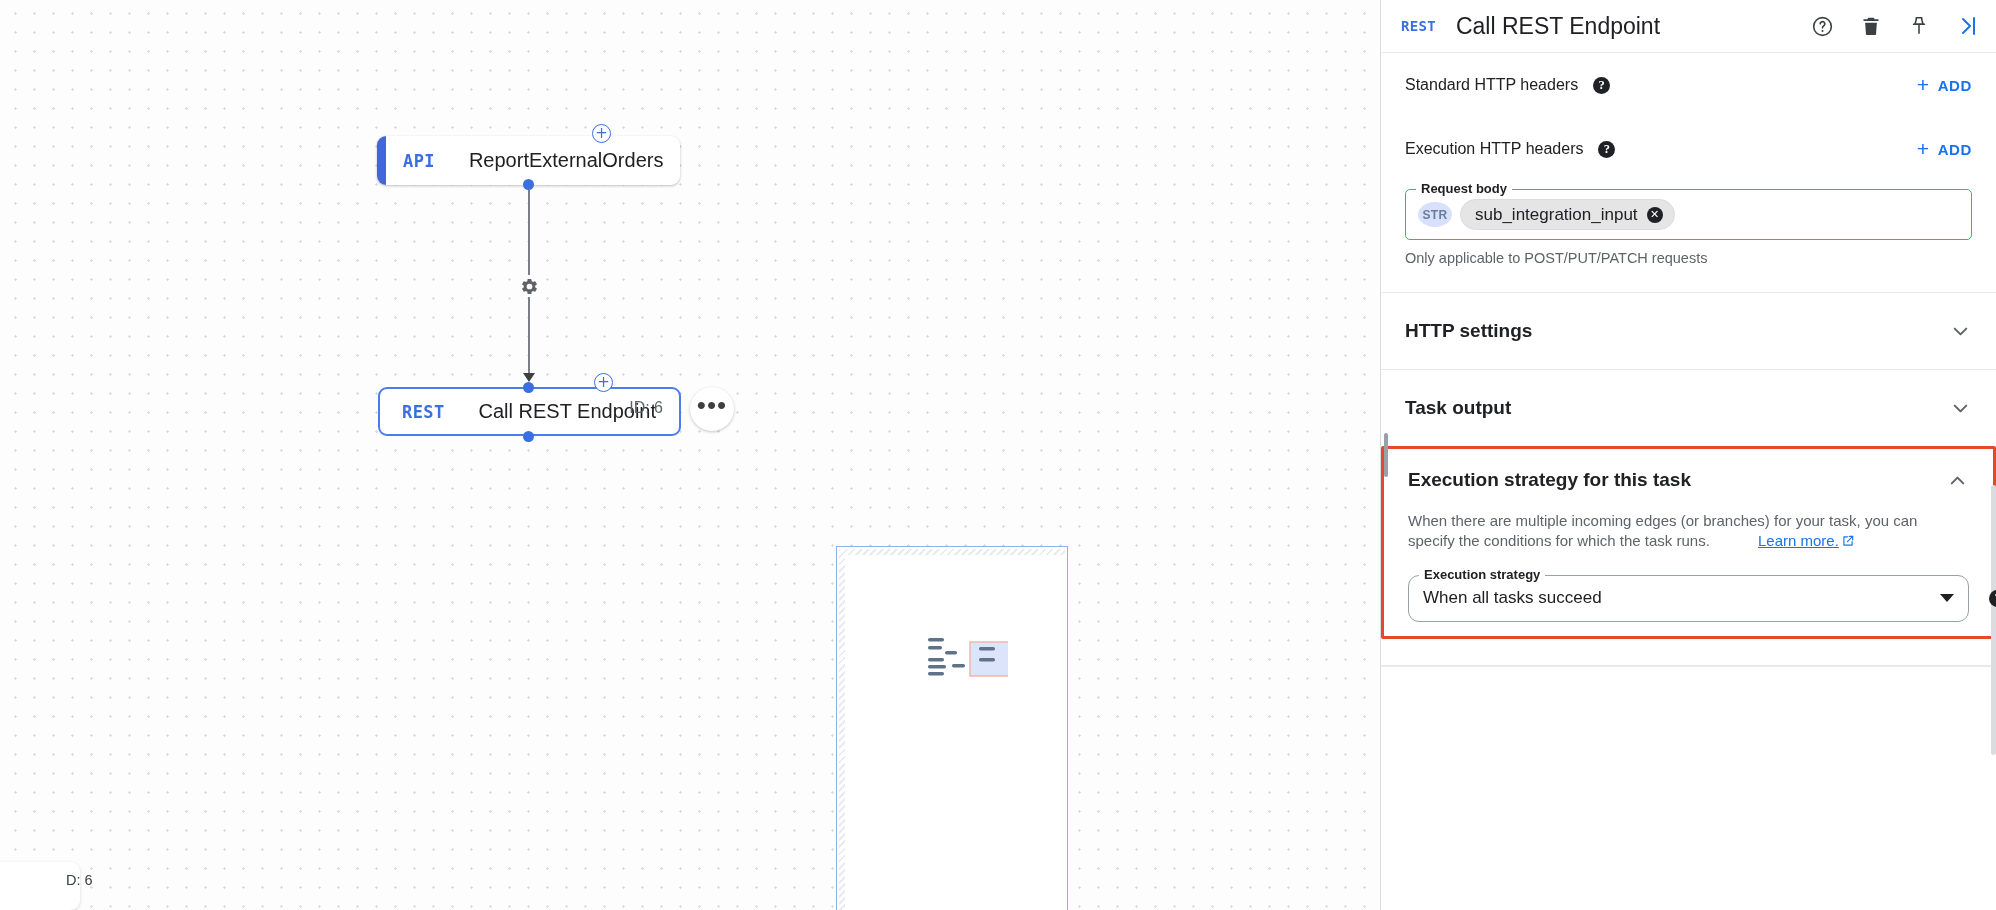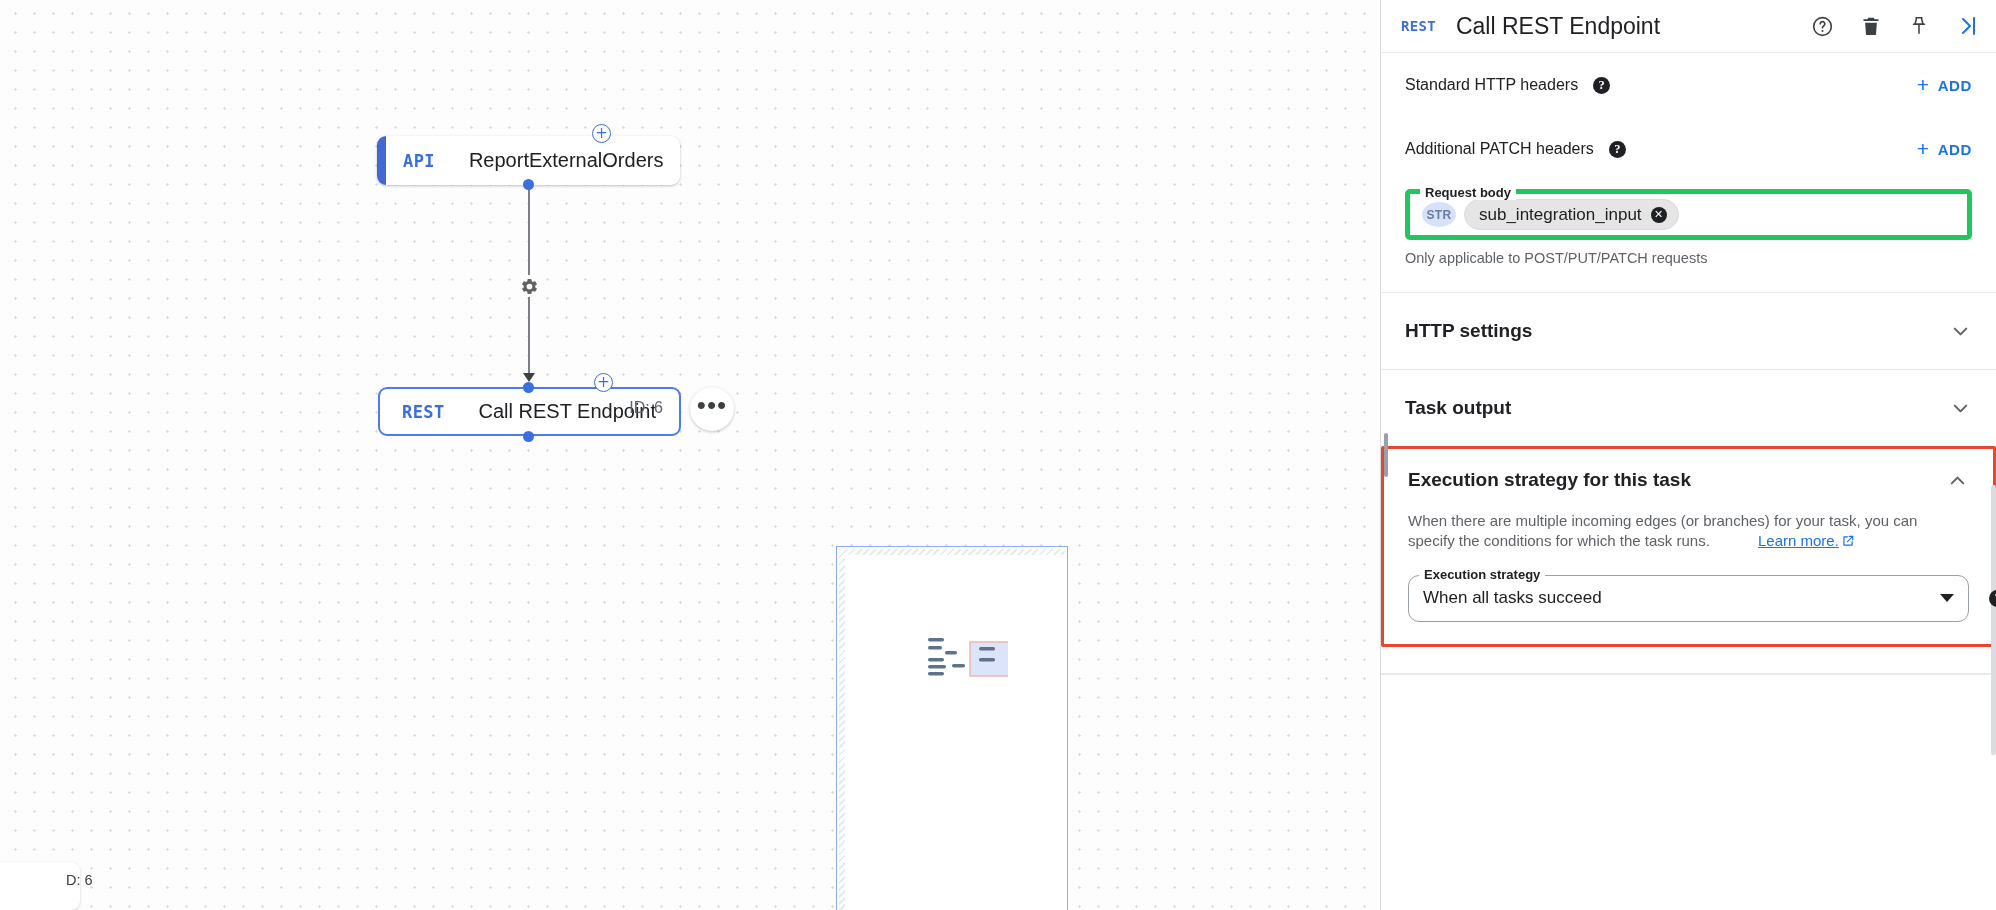--- a/index.html
+++ b/index.html
@@ -344,7 +344,7 @@
       </div>
 
       <div class="row">
-        <span class="lbl">Additional PATCH headers</span>
+        <span class="lbl">Execution HTTP headers</span>
         <span class="help-dot">?</span>
         <span class="add-btn">
           <span class="pl">+</span>

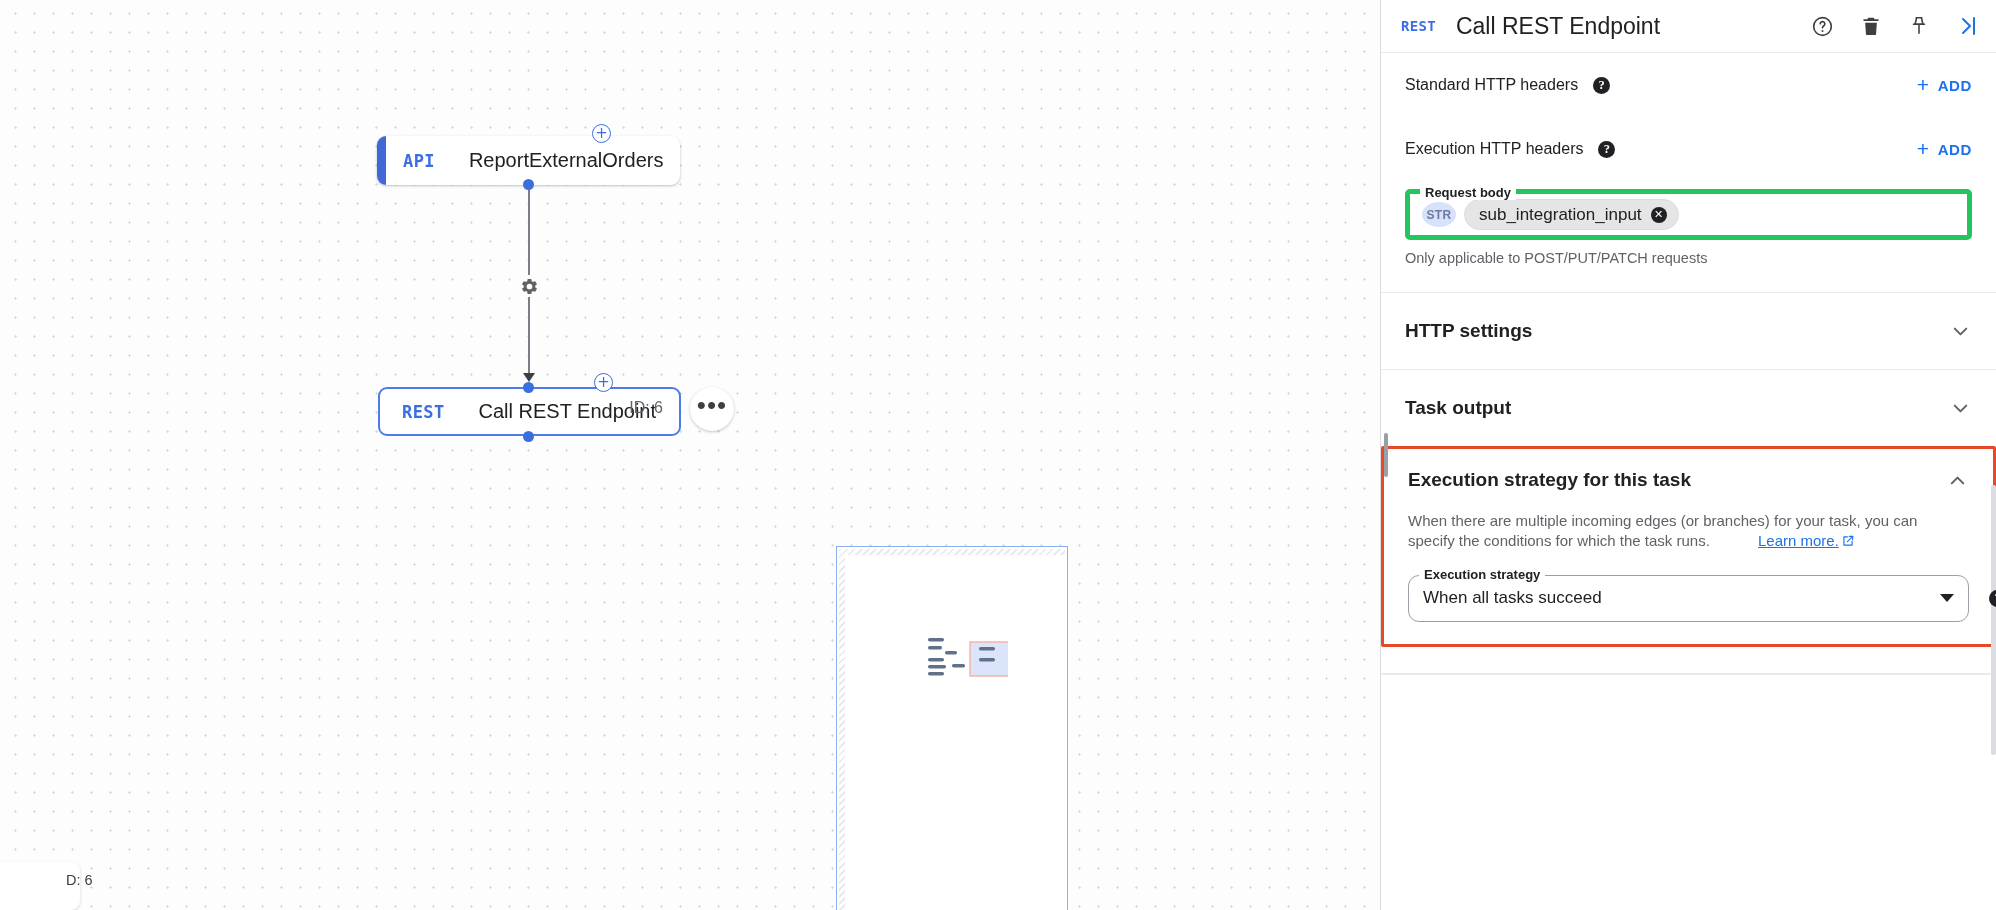--- a/index.html
+++ b/index.html
@@ -169,7 +169,7 @@
 
   .field {
     position: relative; margin: 8px 24px 0 24px;
-    border: 5px solid #22c55e; border-radius: 5px;
+    border: 1px solid #22c55e; border-radius: 5px;
     height: 51px; display: flex; align-items: center; padding: 0 12px;
   }
   .field-legend {

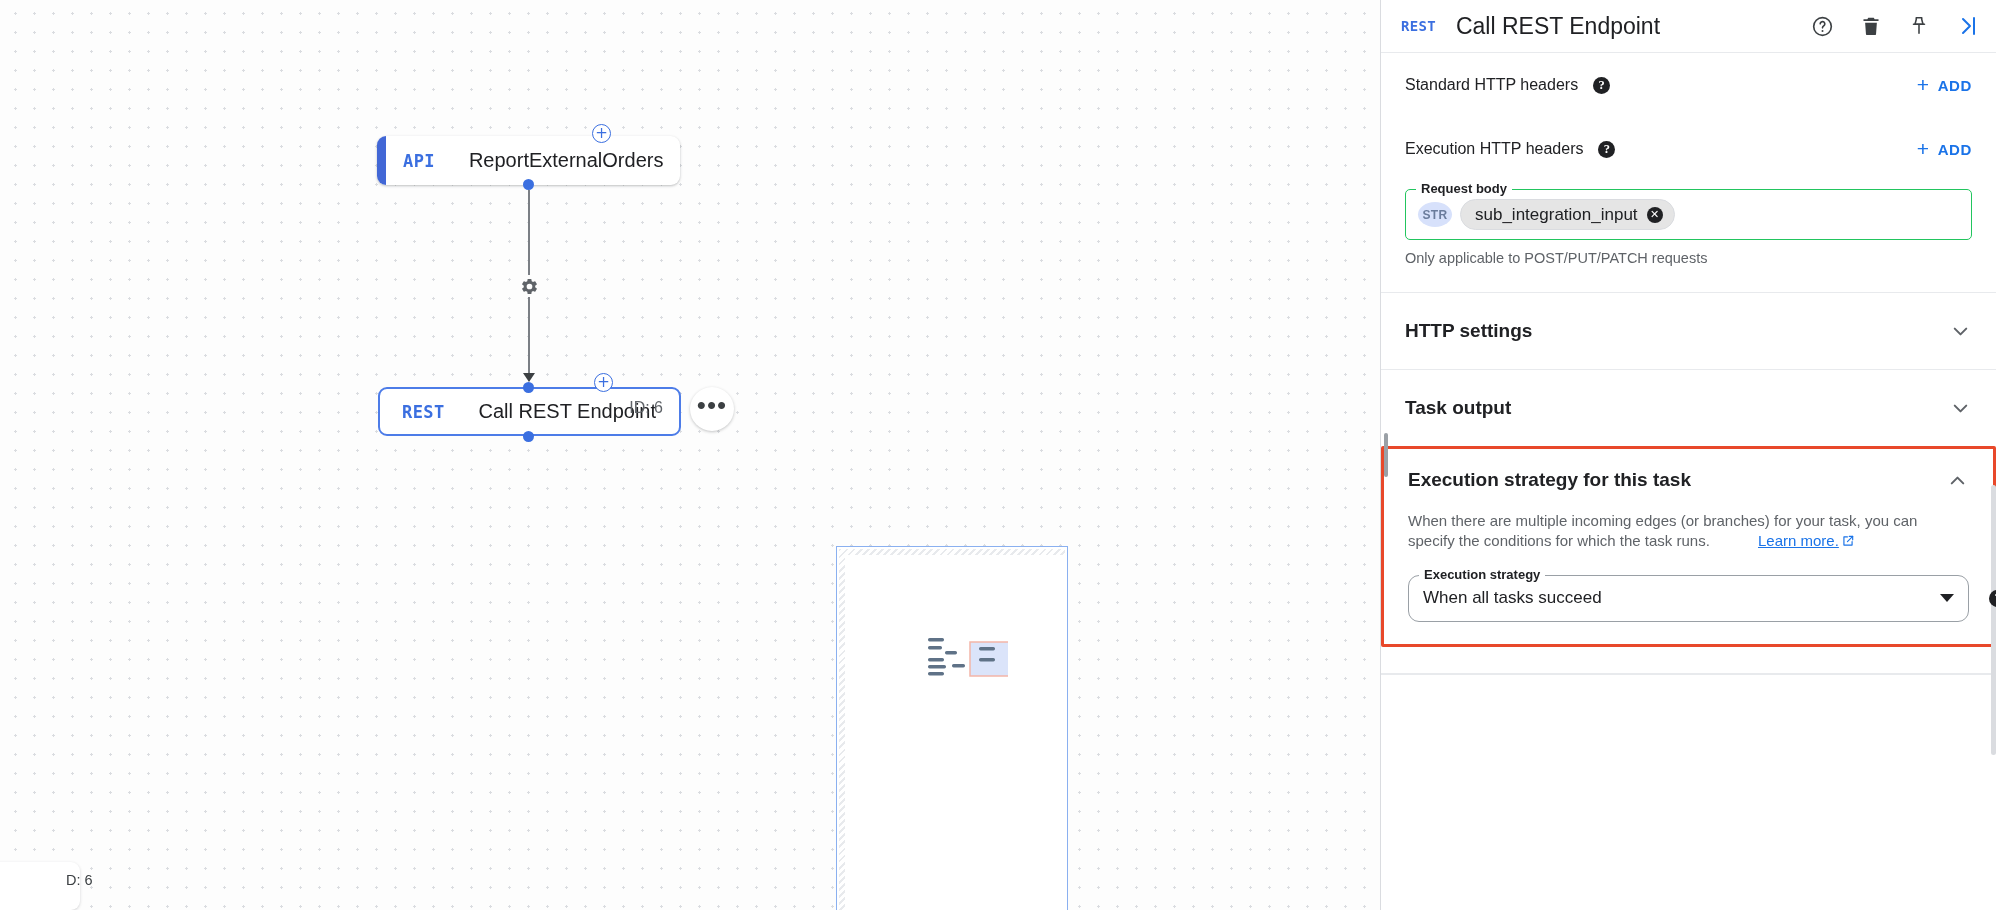--- a/index.html
+++ b/index.html
@@ -210,7 +210,7 @@
 
   .hl-box {
     margin: 0; border: 3px solid #e8482a; border-radius: 2px;
-    padding-bottom: 22px;
+    padding-bottom: 14px;
   }
   .desc {
     padding: 0 24px; font-size: 15px; color: #5f6368; line-height: 1.32;

